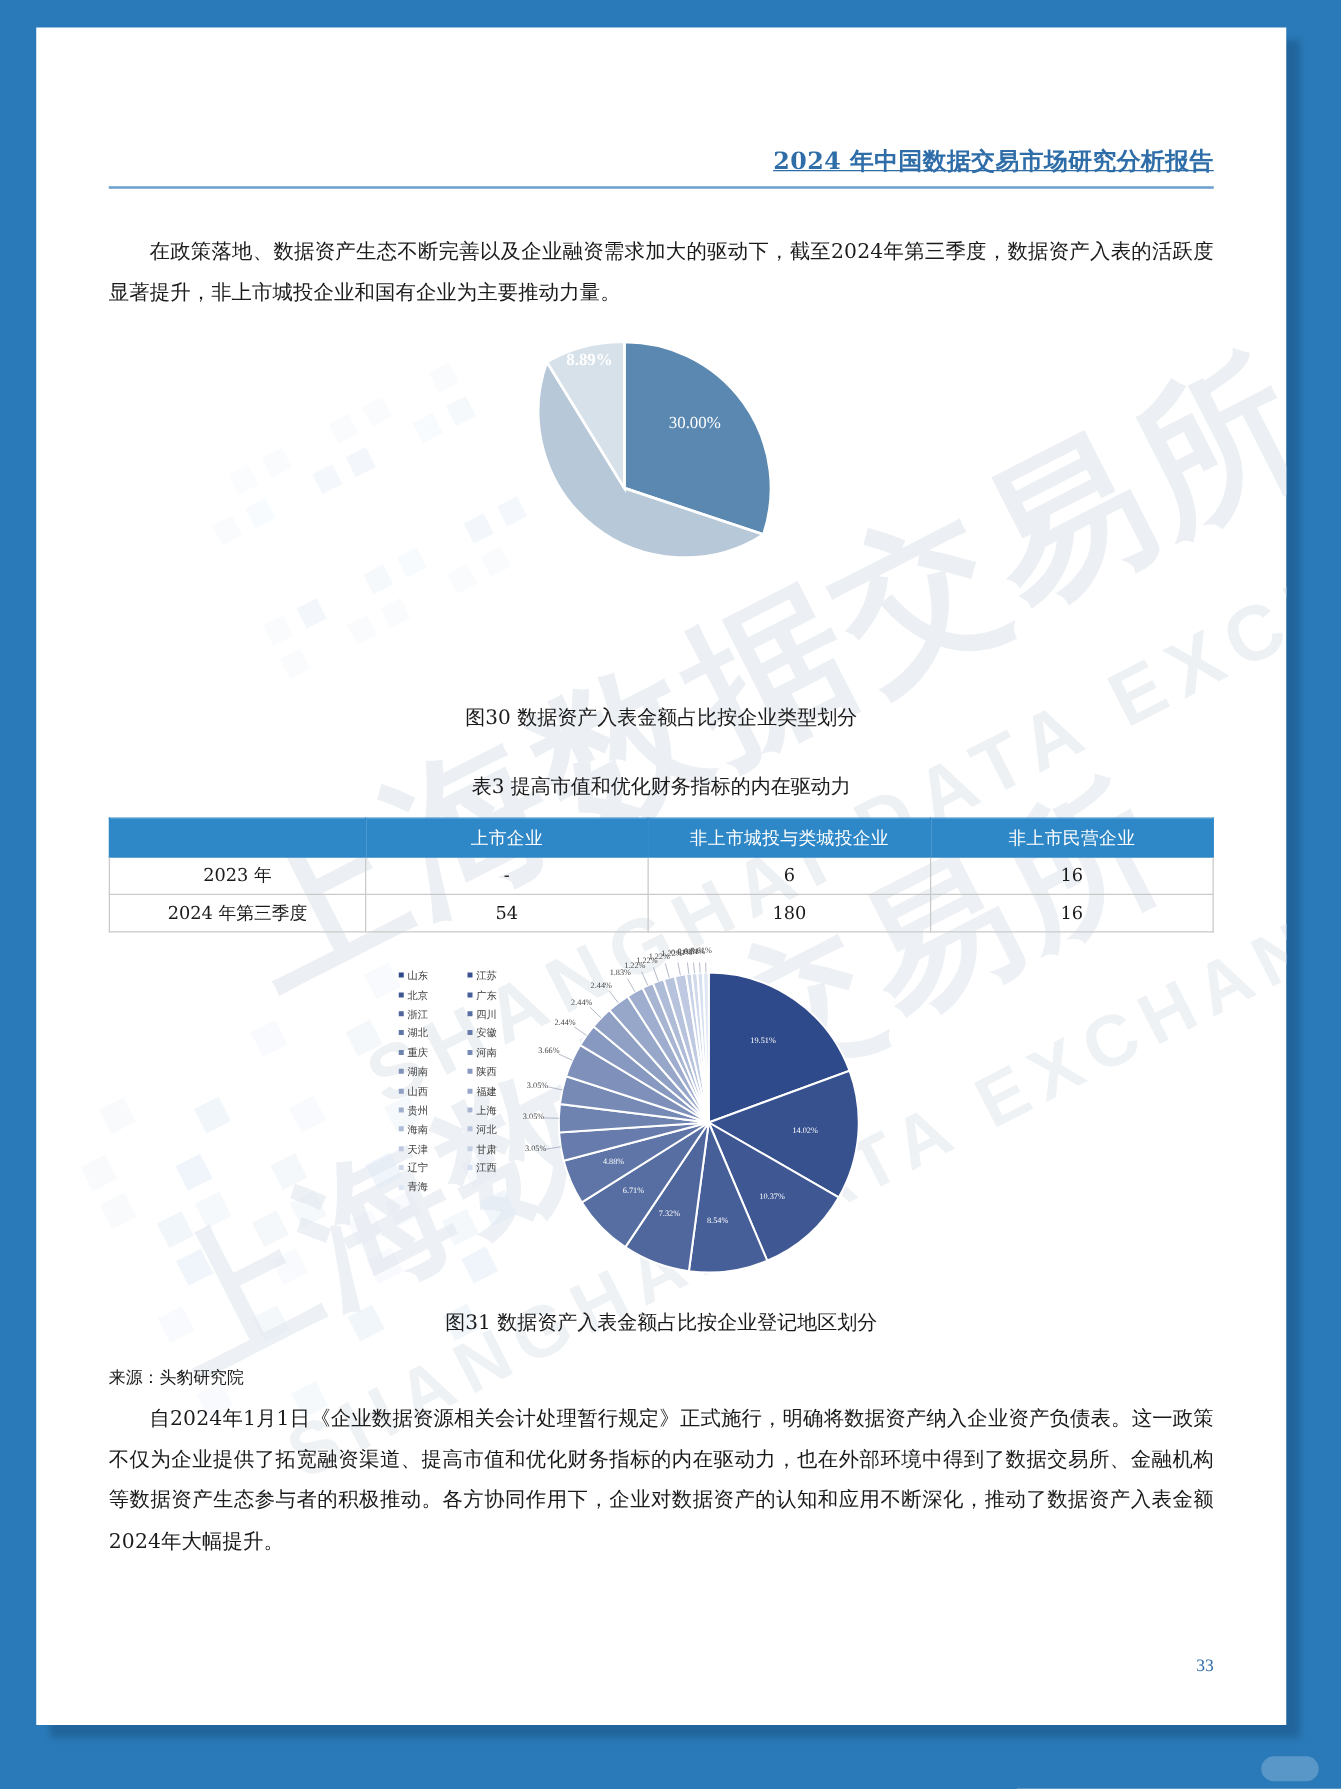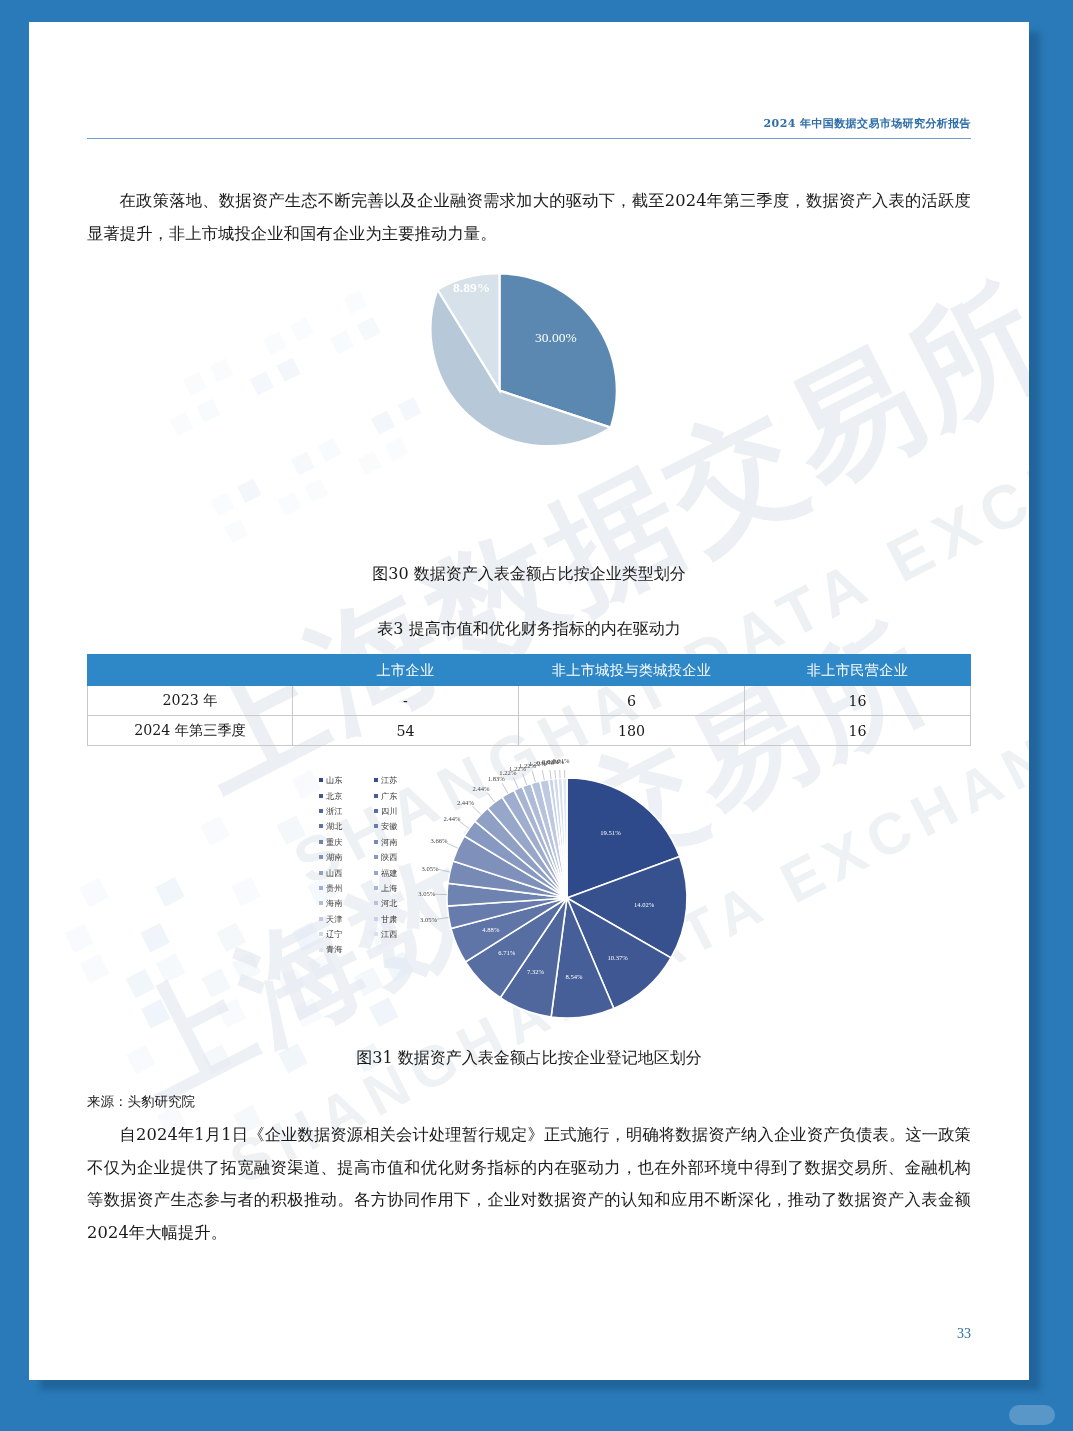--- a/index.html
+++ b/index.html
@@ -117,10 +117,11 @@
     line-height: 1.42;
   }
   .hdr-cn {
-    font-size: 11px;
+    font-size: 19px;
     font-weight: bold;
     font-family: "DejaVu Serif", serif;
     letter-spacing: .4px;
+    text-decoration: underline;
   }
   .hdr-en {
     font-size: 16px;

